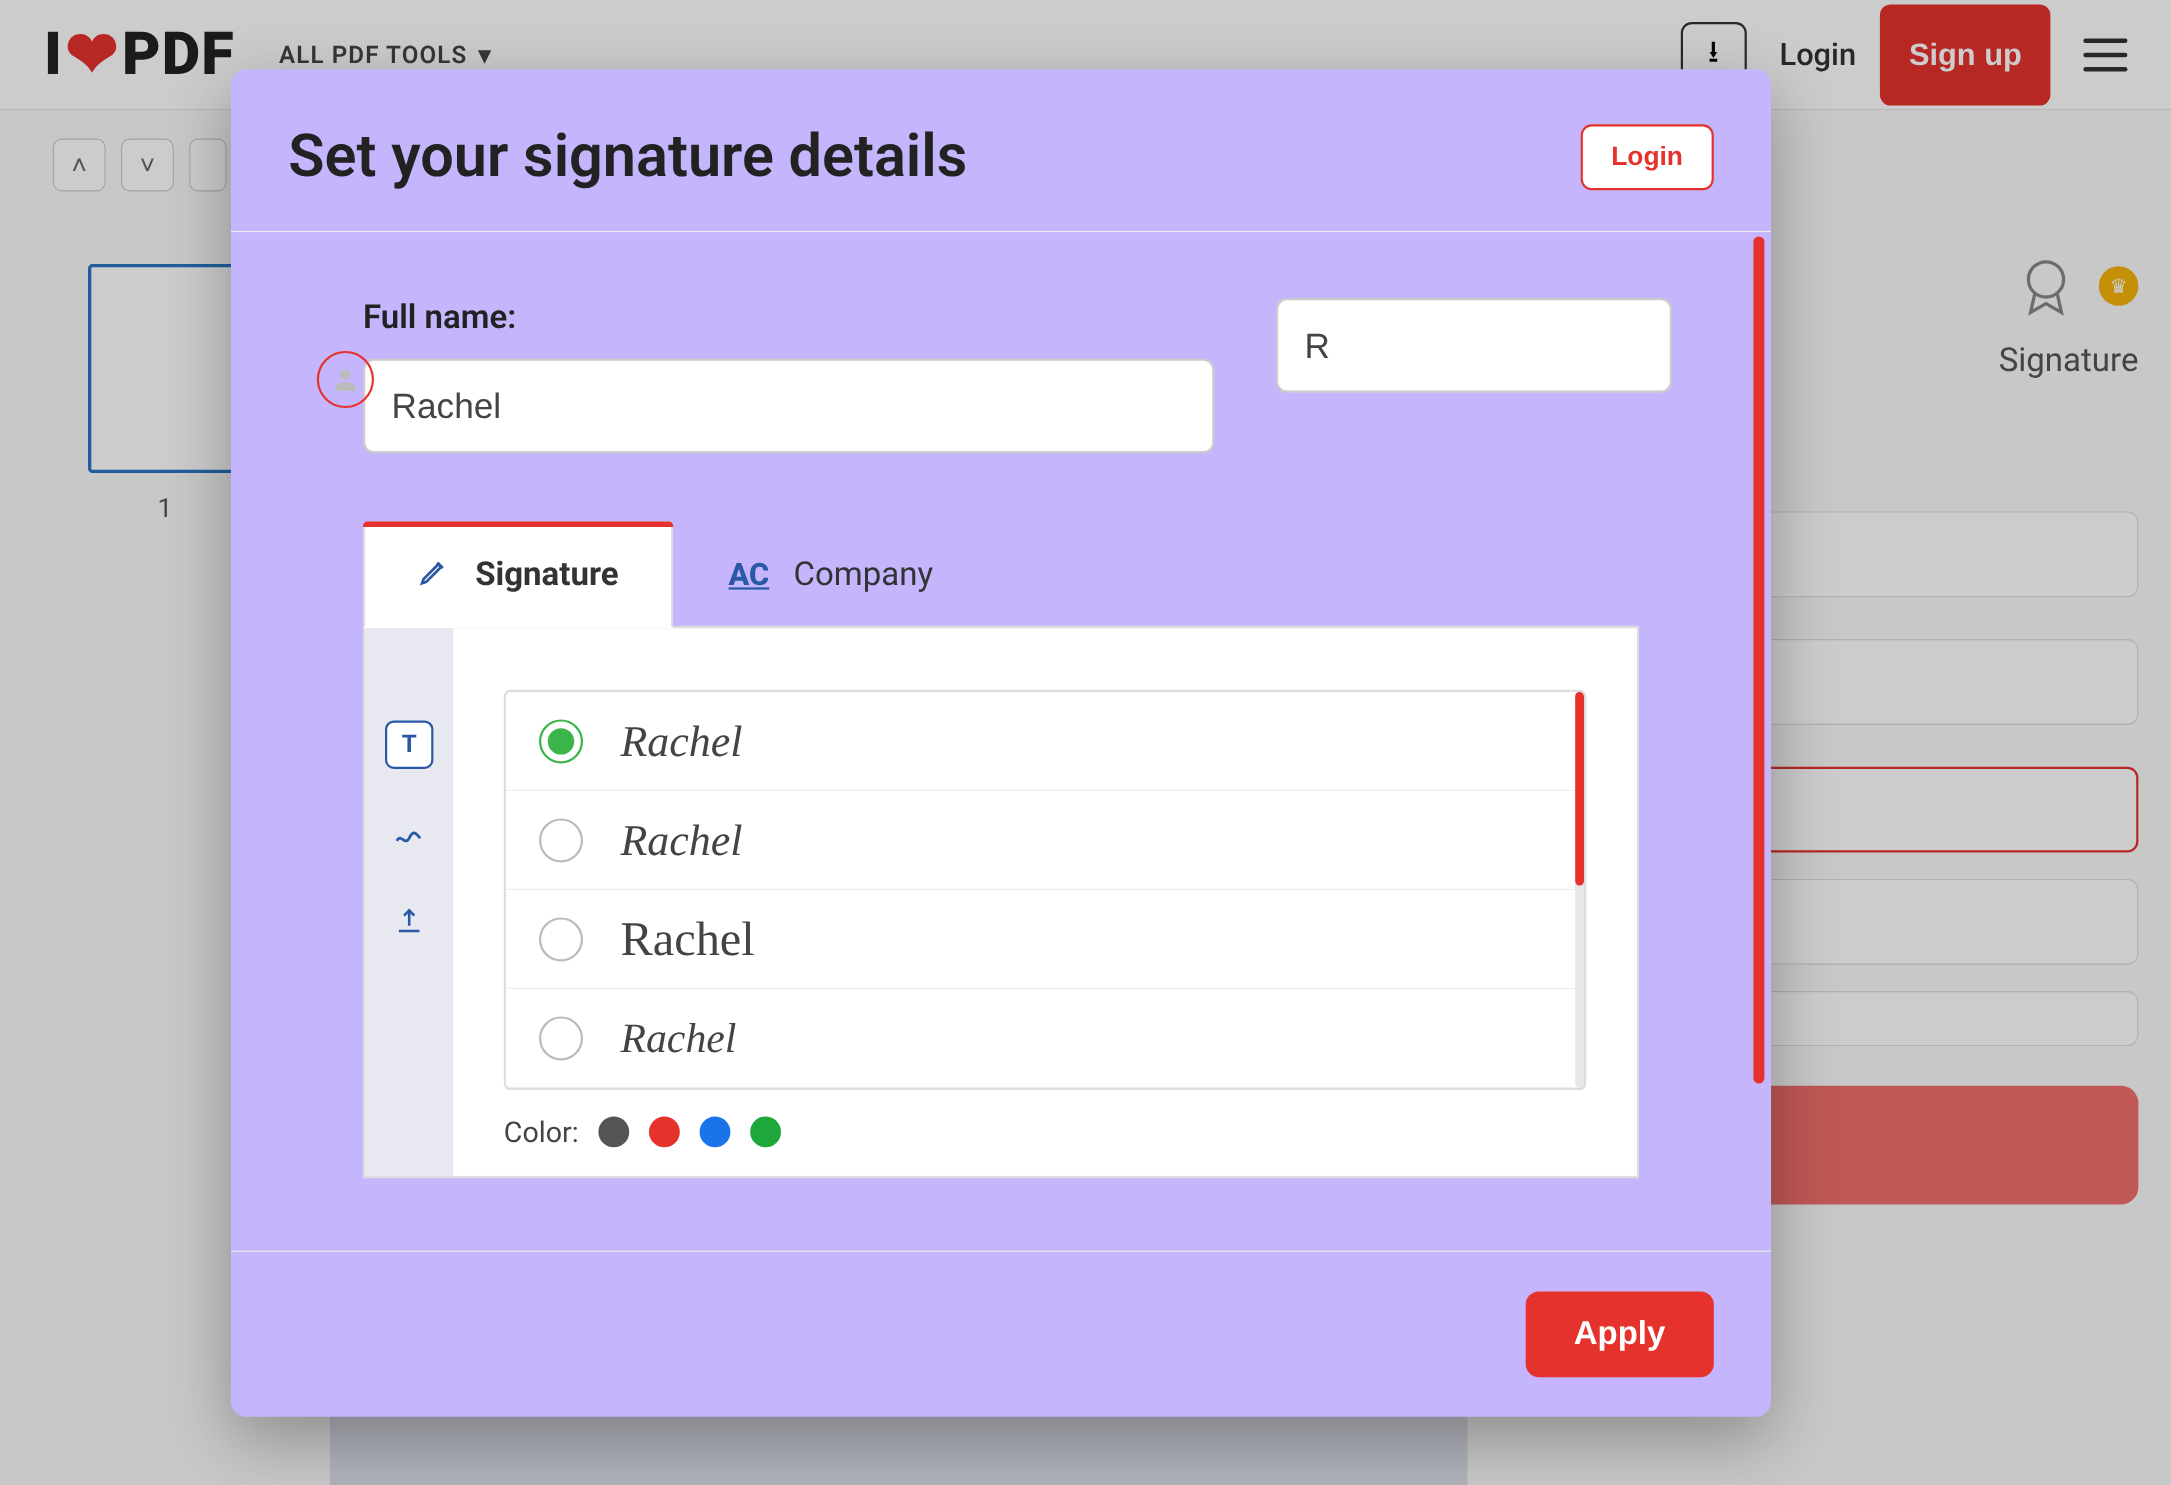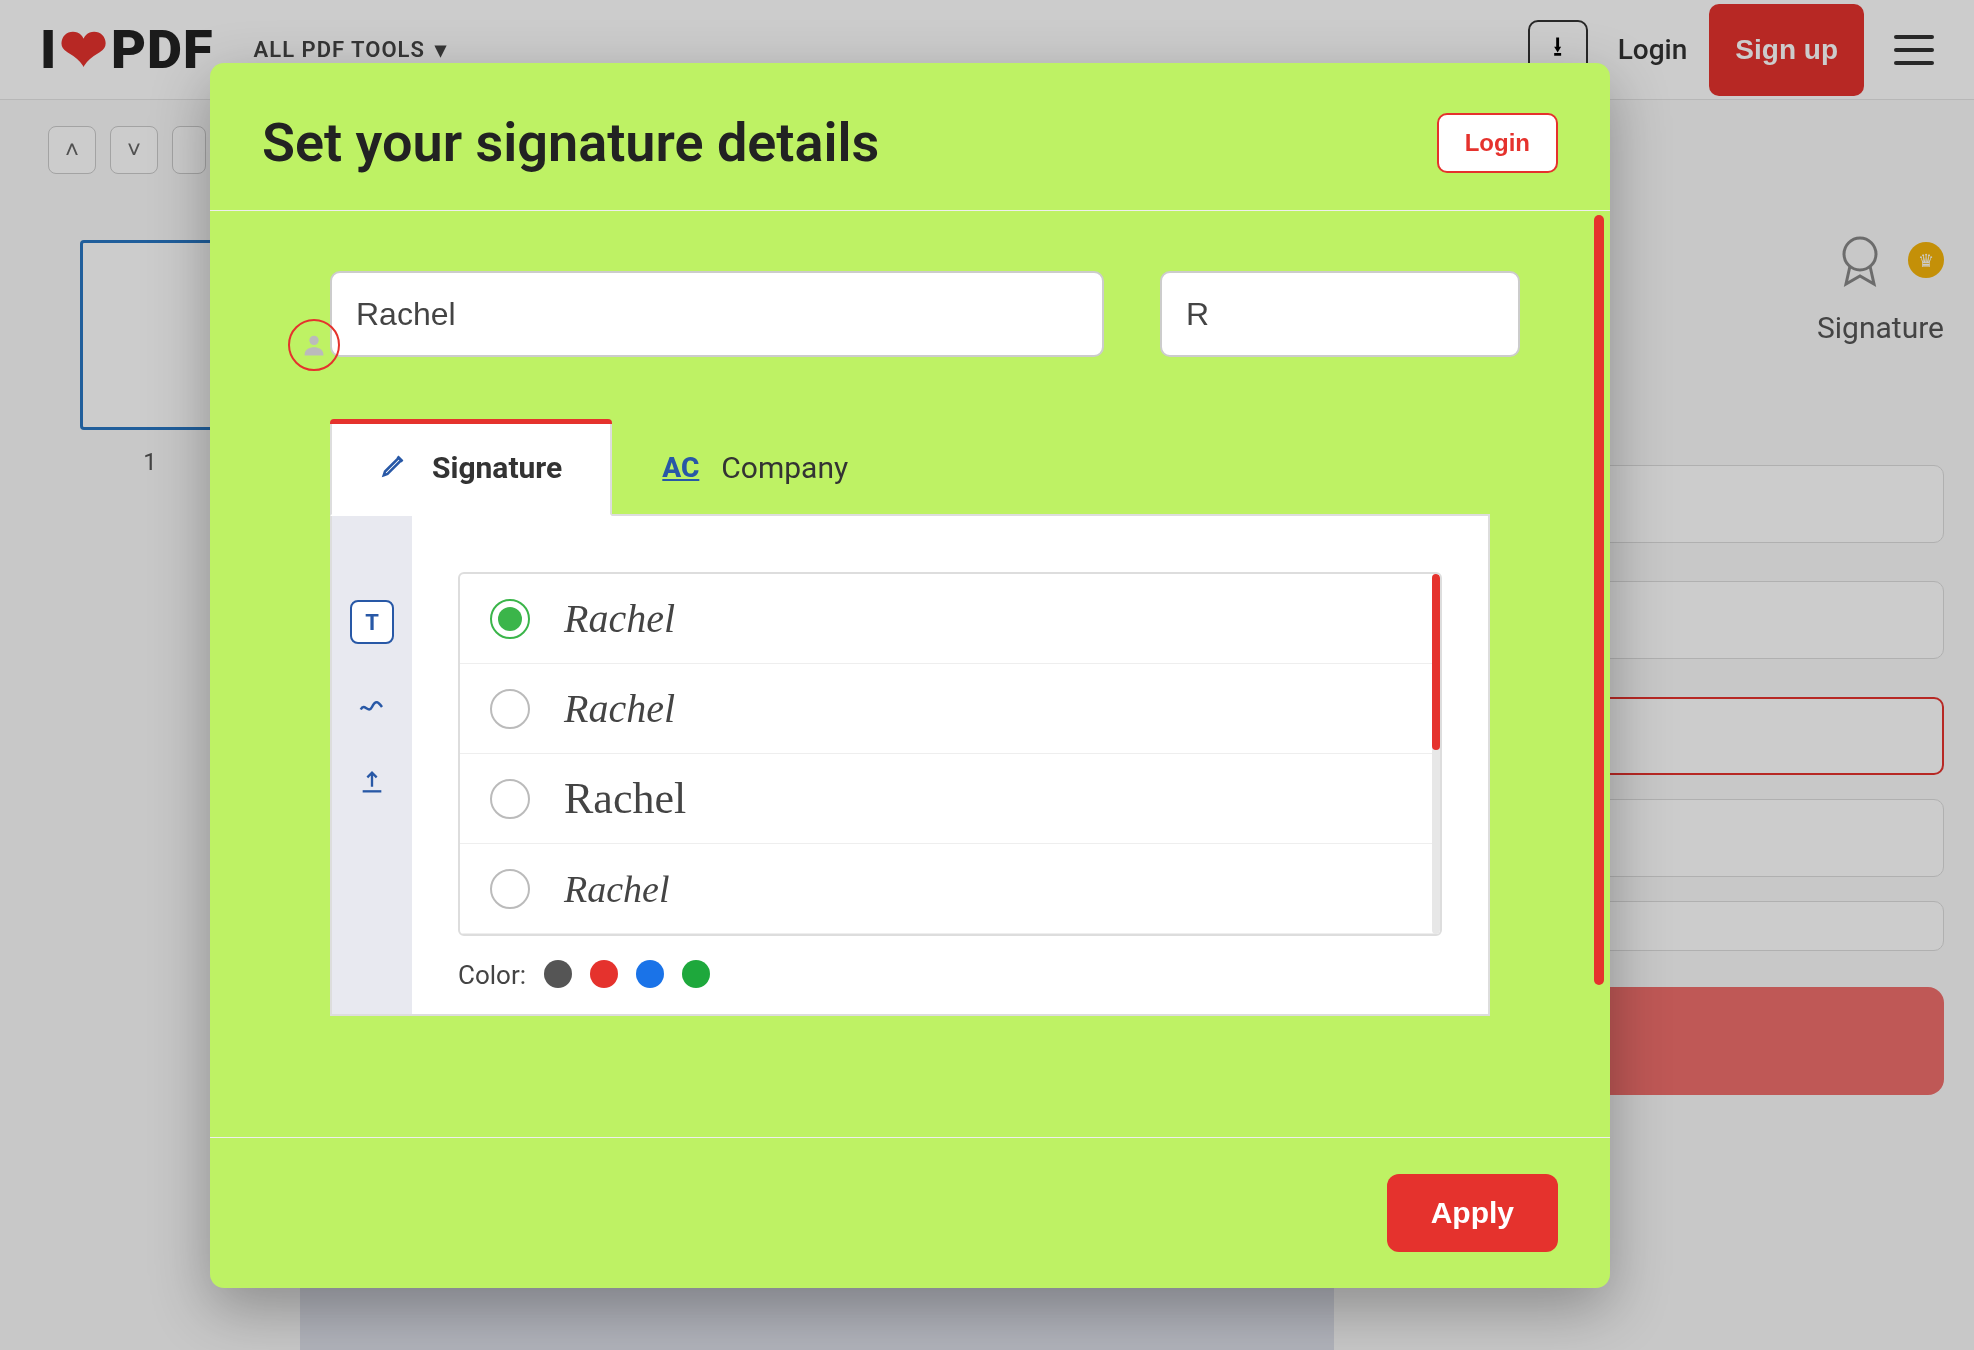--- a/index.html
+++ b/index.html
@@ -145,7 +145,7 @@
   left: 210px;
   width: 1400px;
   height: 1225px;
-  background: #bef264;
+  background: #c4b5fd;
   border-radius: 14px;
   box-shadow: 0 20px 60px rgba(0,0,0,0.3);
   display: flex;

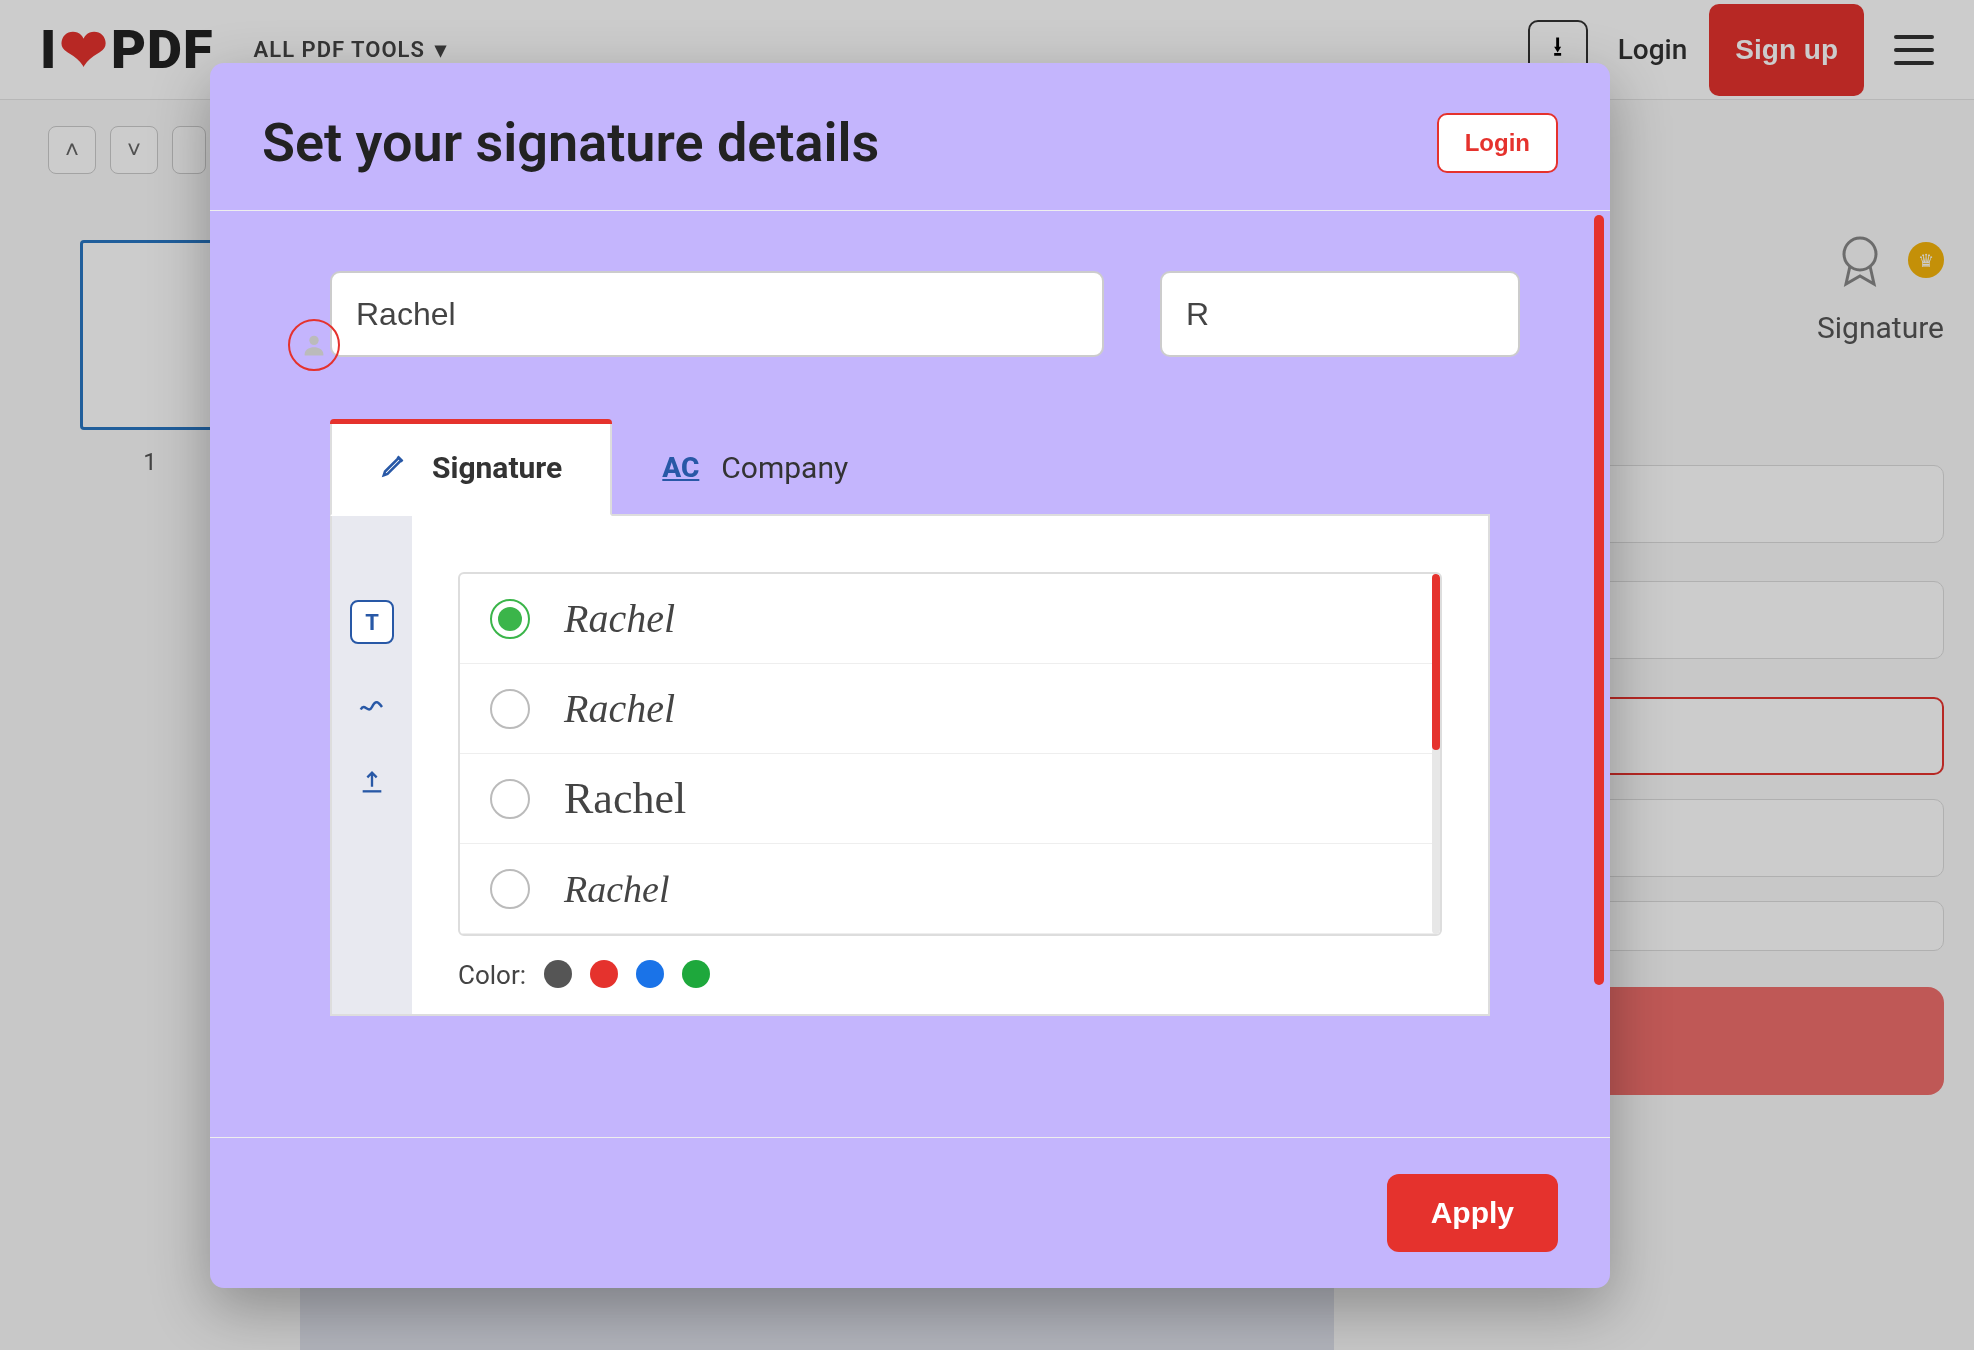--- a/index.html
+++ b/index.html
@@ -452,6 +452,7 @@
 
     <div class="fields">
       <div class="field-block fname-block">
+        <div class="flabel">Full name:</div>
         <input class="text-input" value="Rachel" style="">
       </div>
       <div class="field-block init-block">

